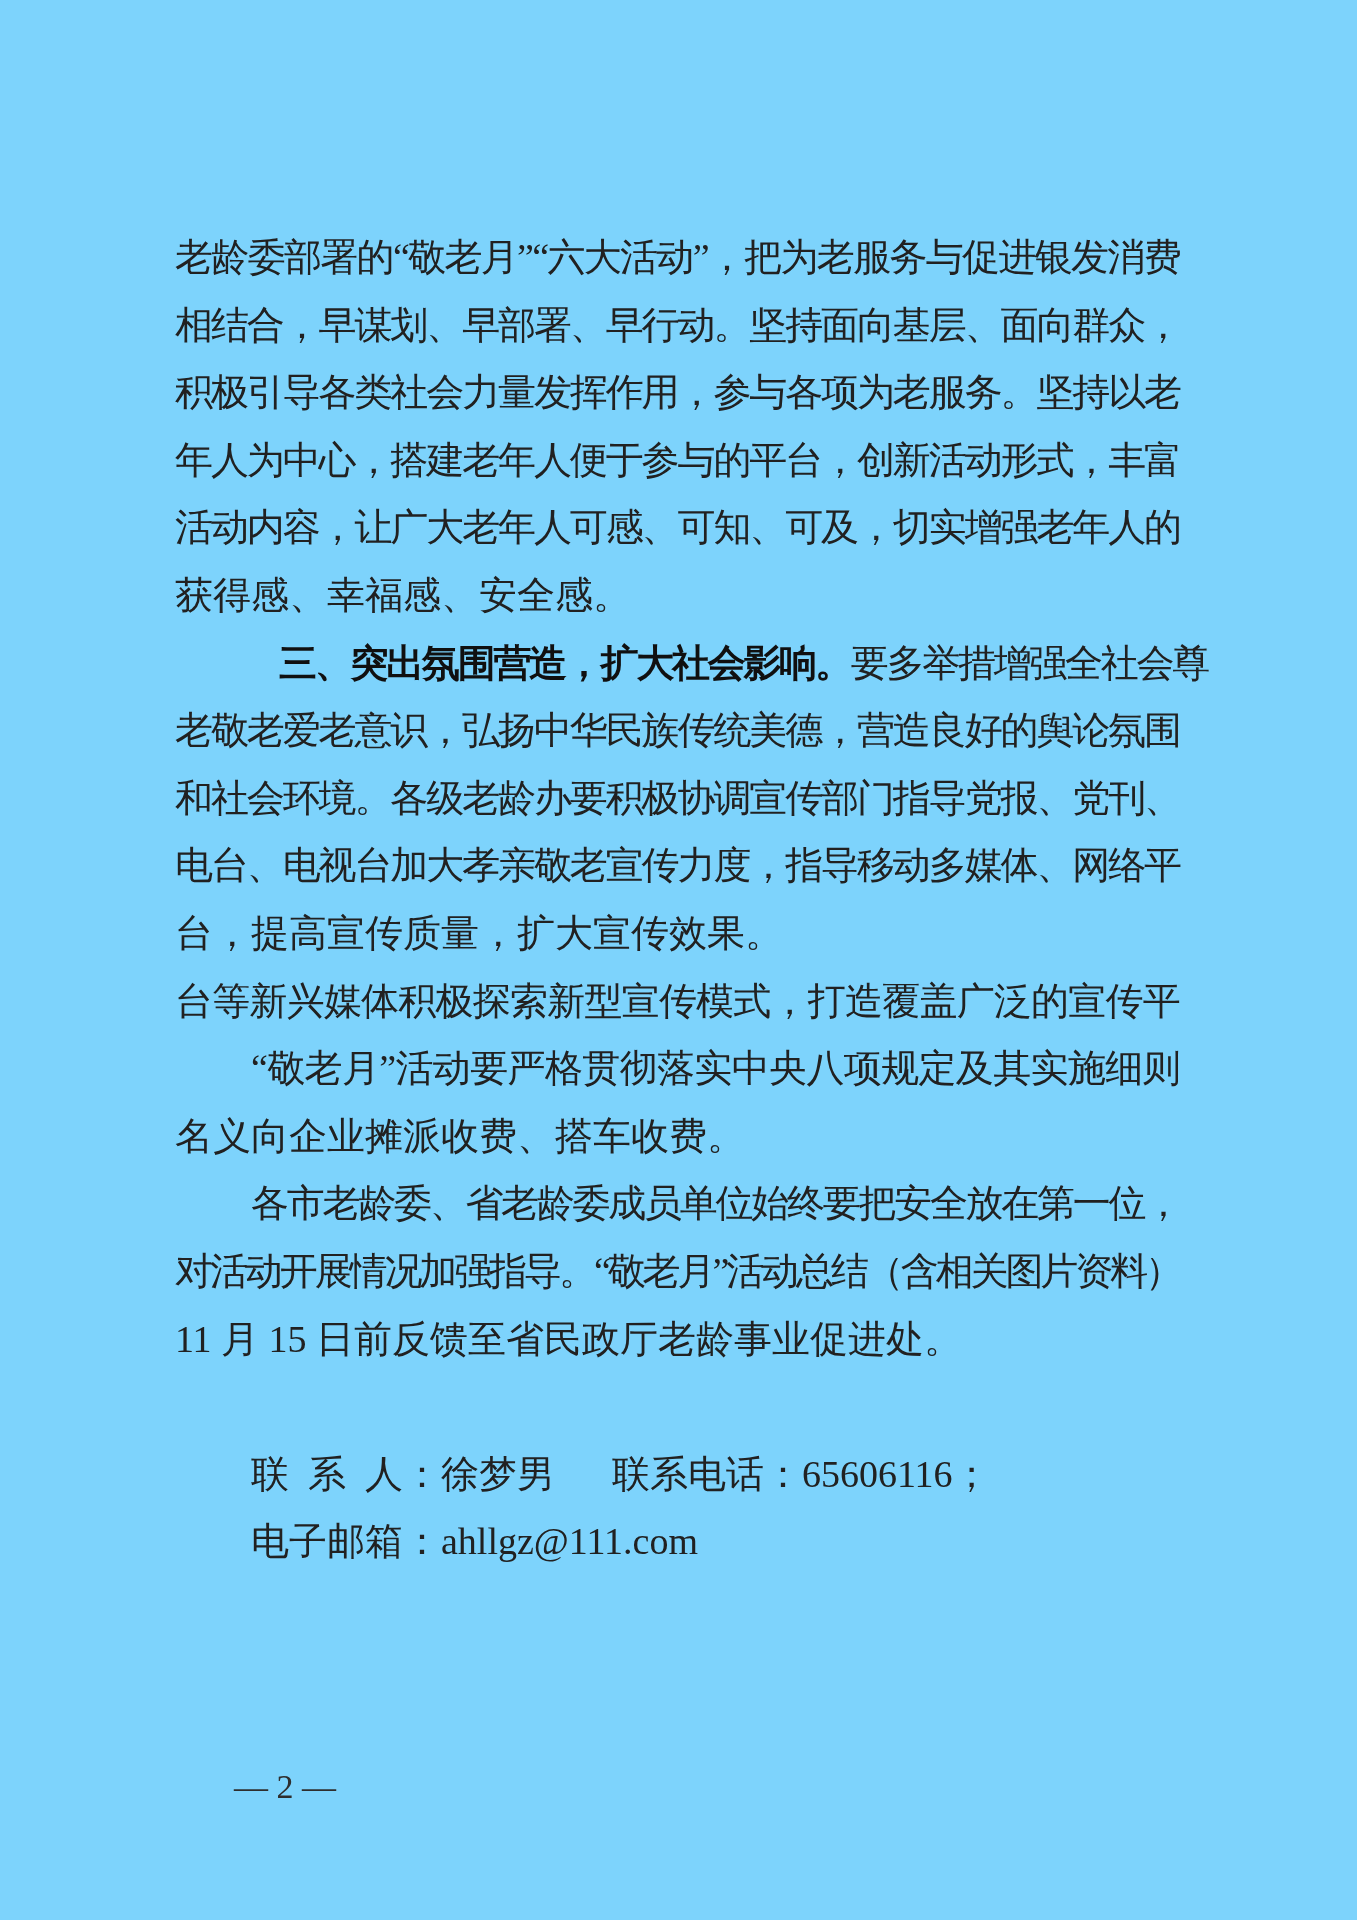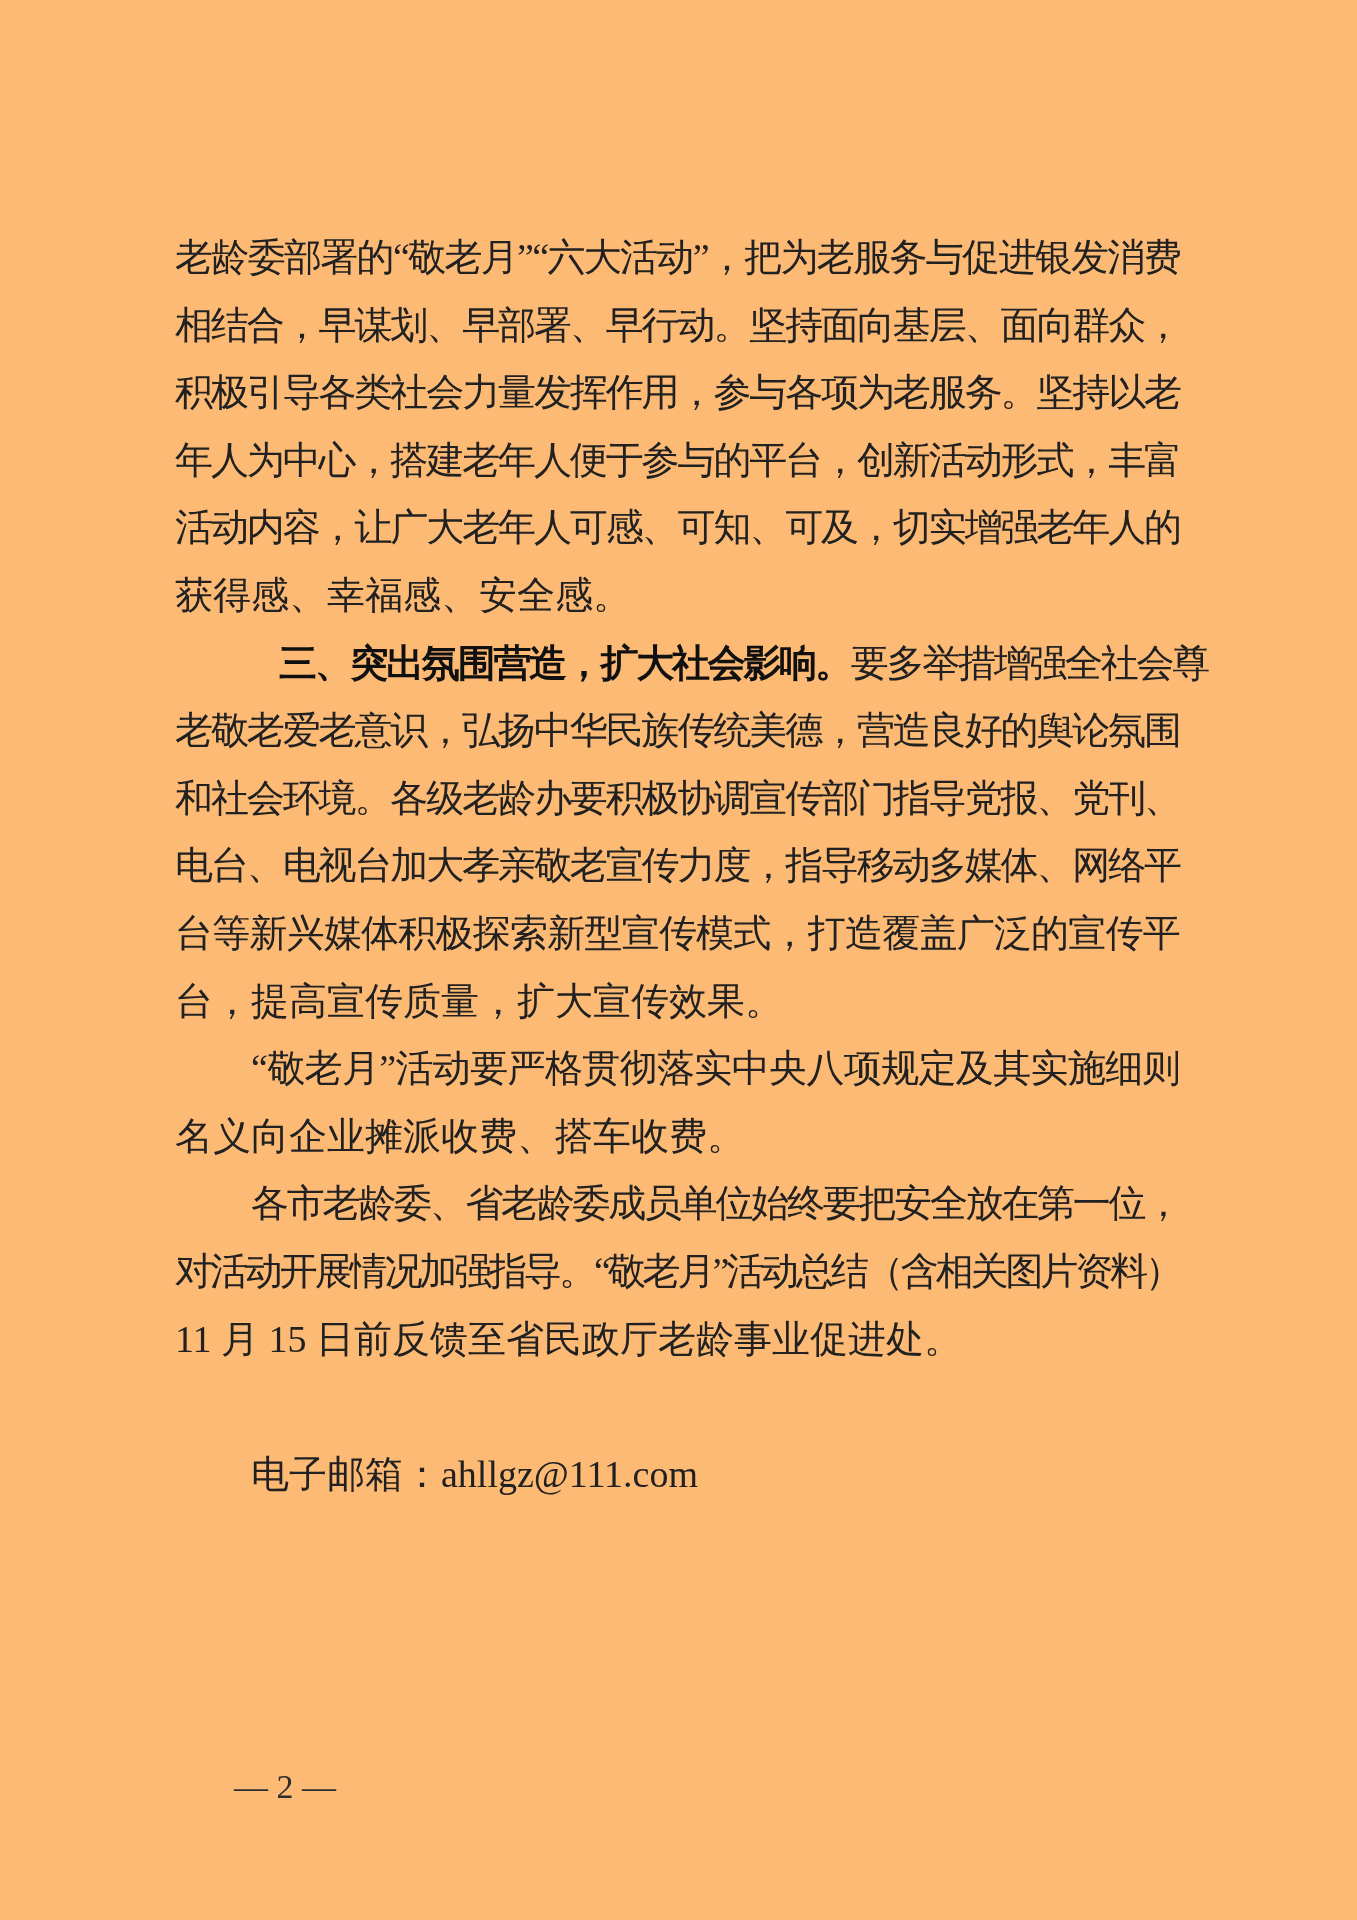--- a/index.html
+++ b/index.html
@@ -11,7 +11,7 @@
     position: relative;
     width: 1357px;
     height: 1920px;
-    background: #fdba74;
+    background: #7dd3fc;
     overflow: hidden;
     font-family: "Liberation Serif", "DejaVu Serif", serif;
     color: #212121;

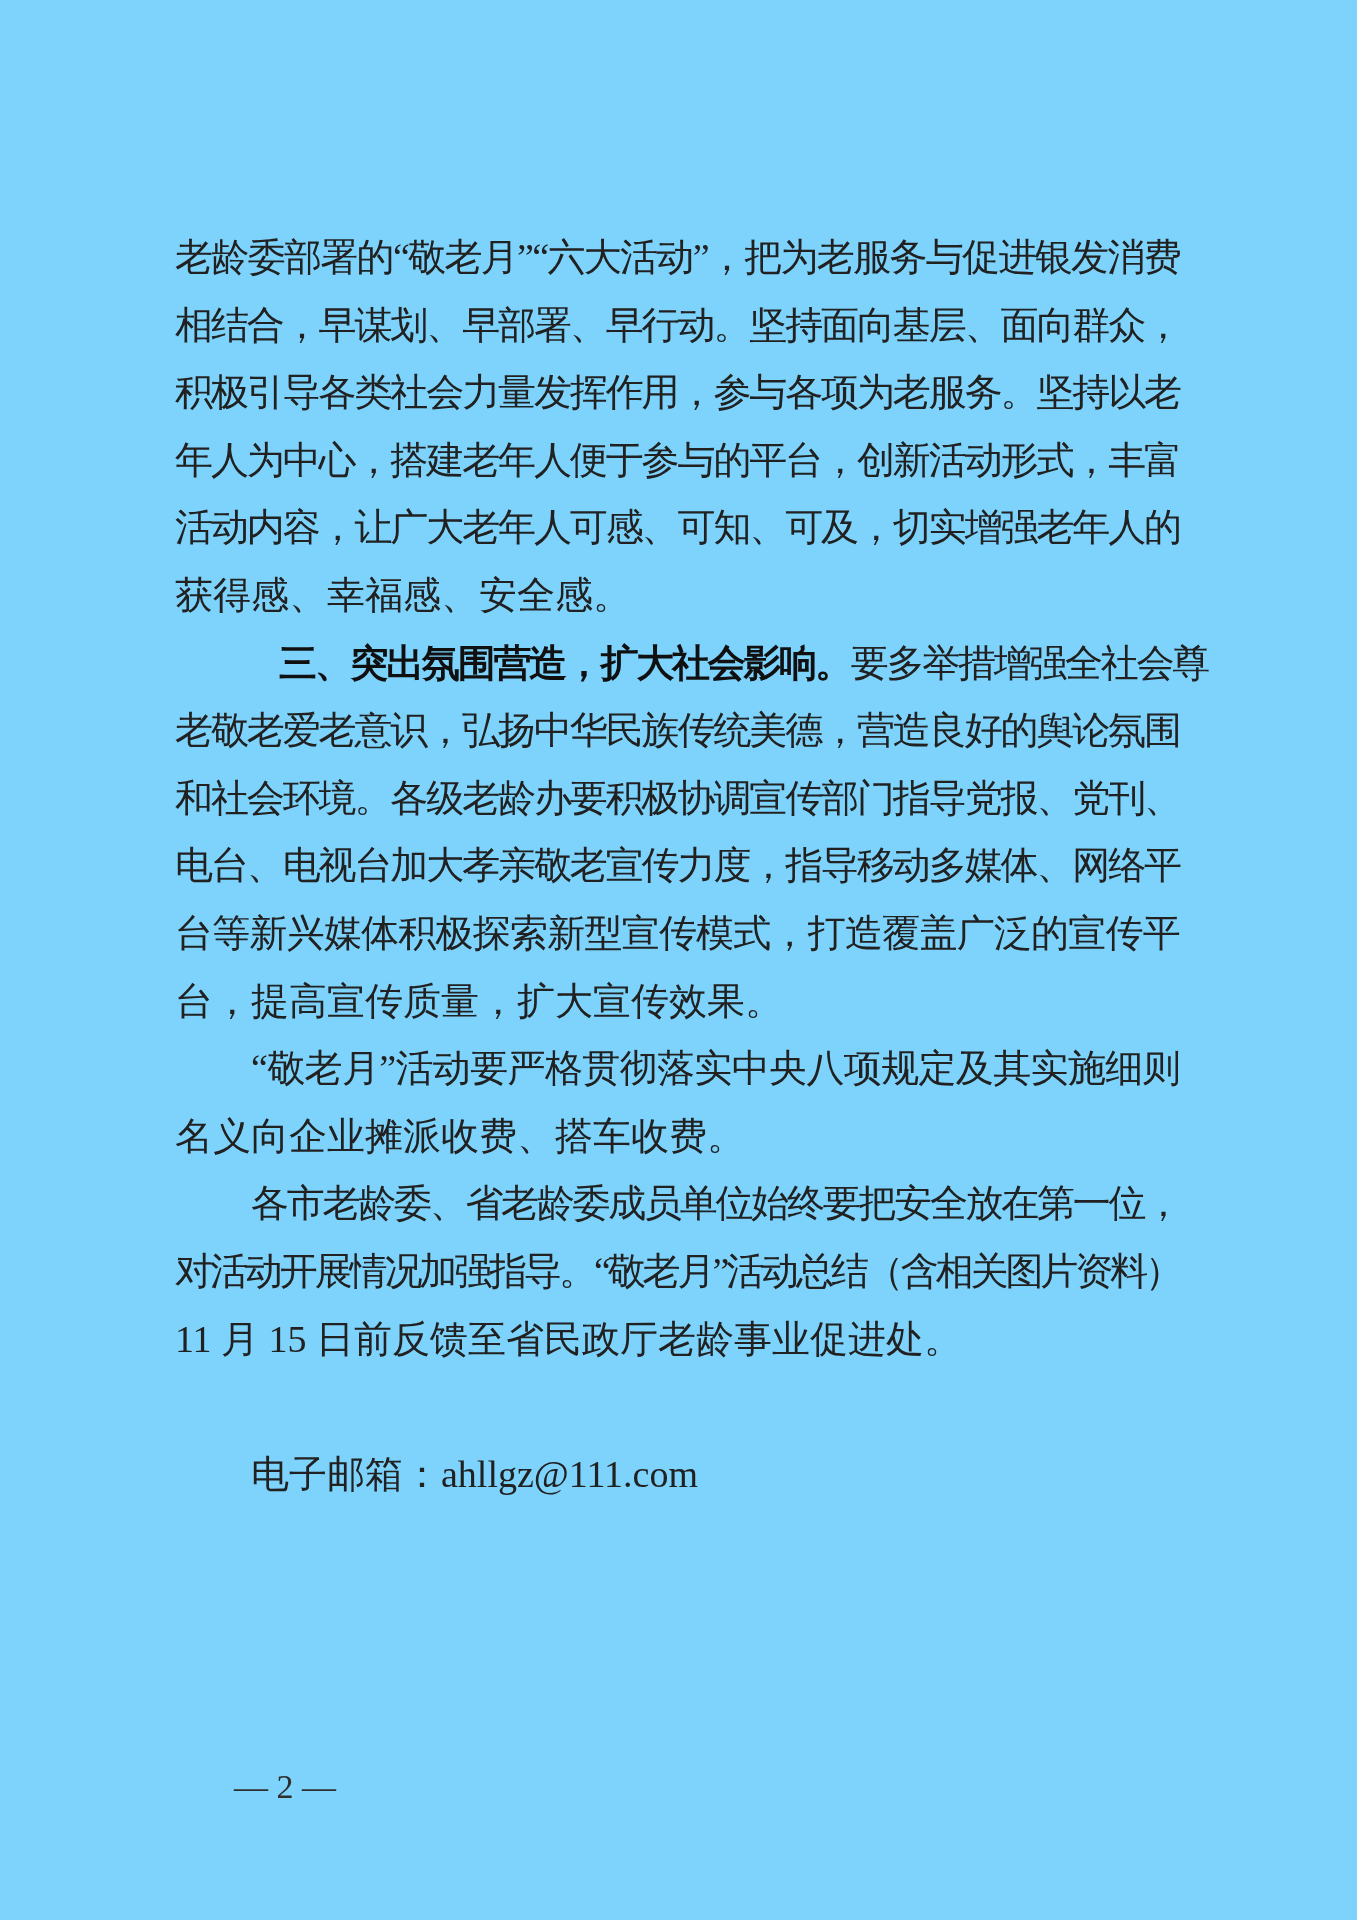--- a/index.html
+++ b/index.html
@@ -65,8 +65,8 @@
       <div class="line"><span class="txt" style="letter-spacing: -2.10714px;"><span>老敬老爱老意识，弘扬中华民族传统美德，营造良好的舆论氛围</span></span></div>
       <div class="line"><span class="txt" style="letter-spacing: -2.10714px;"><span>和社会环境。各级老龄办要积极协调宣传部门指导党报、党刊、</span></span></div>
       <div class="line"><span class="txt" style="letter-spacing: -2.10714px;"><span>电台、电视台加大孝亲敬老宣传力度，指导移动多媒体、网络平</span></span></div>
+      <div class="line"><span class="txt"><span>台，提高宣传质量，扩大宣传效果。</span></span></div>
       <div class="line"><span class="txt" style="letter-spacing: -0.777778px;"><span>台等新兴媒体积极探索新型宣传模式，打造覆盖广泛的宣传平</span></span></div>
-      <div class="line"><span class="txt"><span>台，提高宣传质量，扩大宣传效果。</span></span></div>
       <div class="line indent"><span class="txt" style="letter-spacing: -0.64363px;"><span>“敬老月”活动要严格贯彻落实中央八项规定及其实施细则</span></span></div>
       <div class="line"><span class="txt"><span>名义向企业摊派收费、搭车收费。</span></span></div>
       <div class="line indent"><span class="txt" style="letter-spacing: -2.26923px;"><span>各市老龄委、省老龄委成员单位始终要把安全放在第一位，</span></span></div>

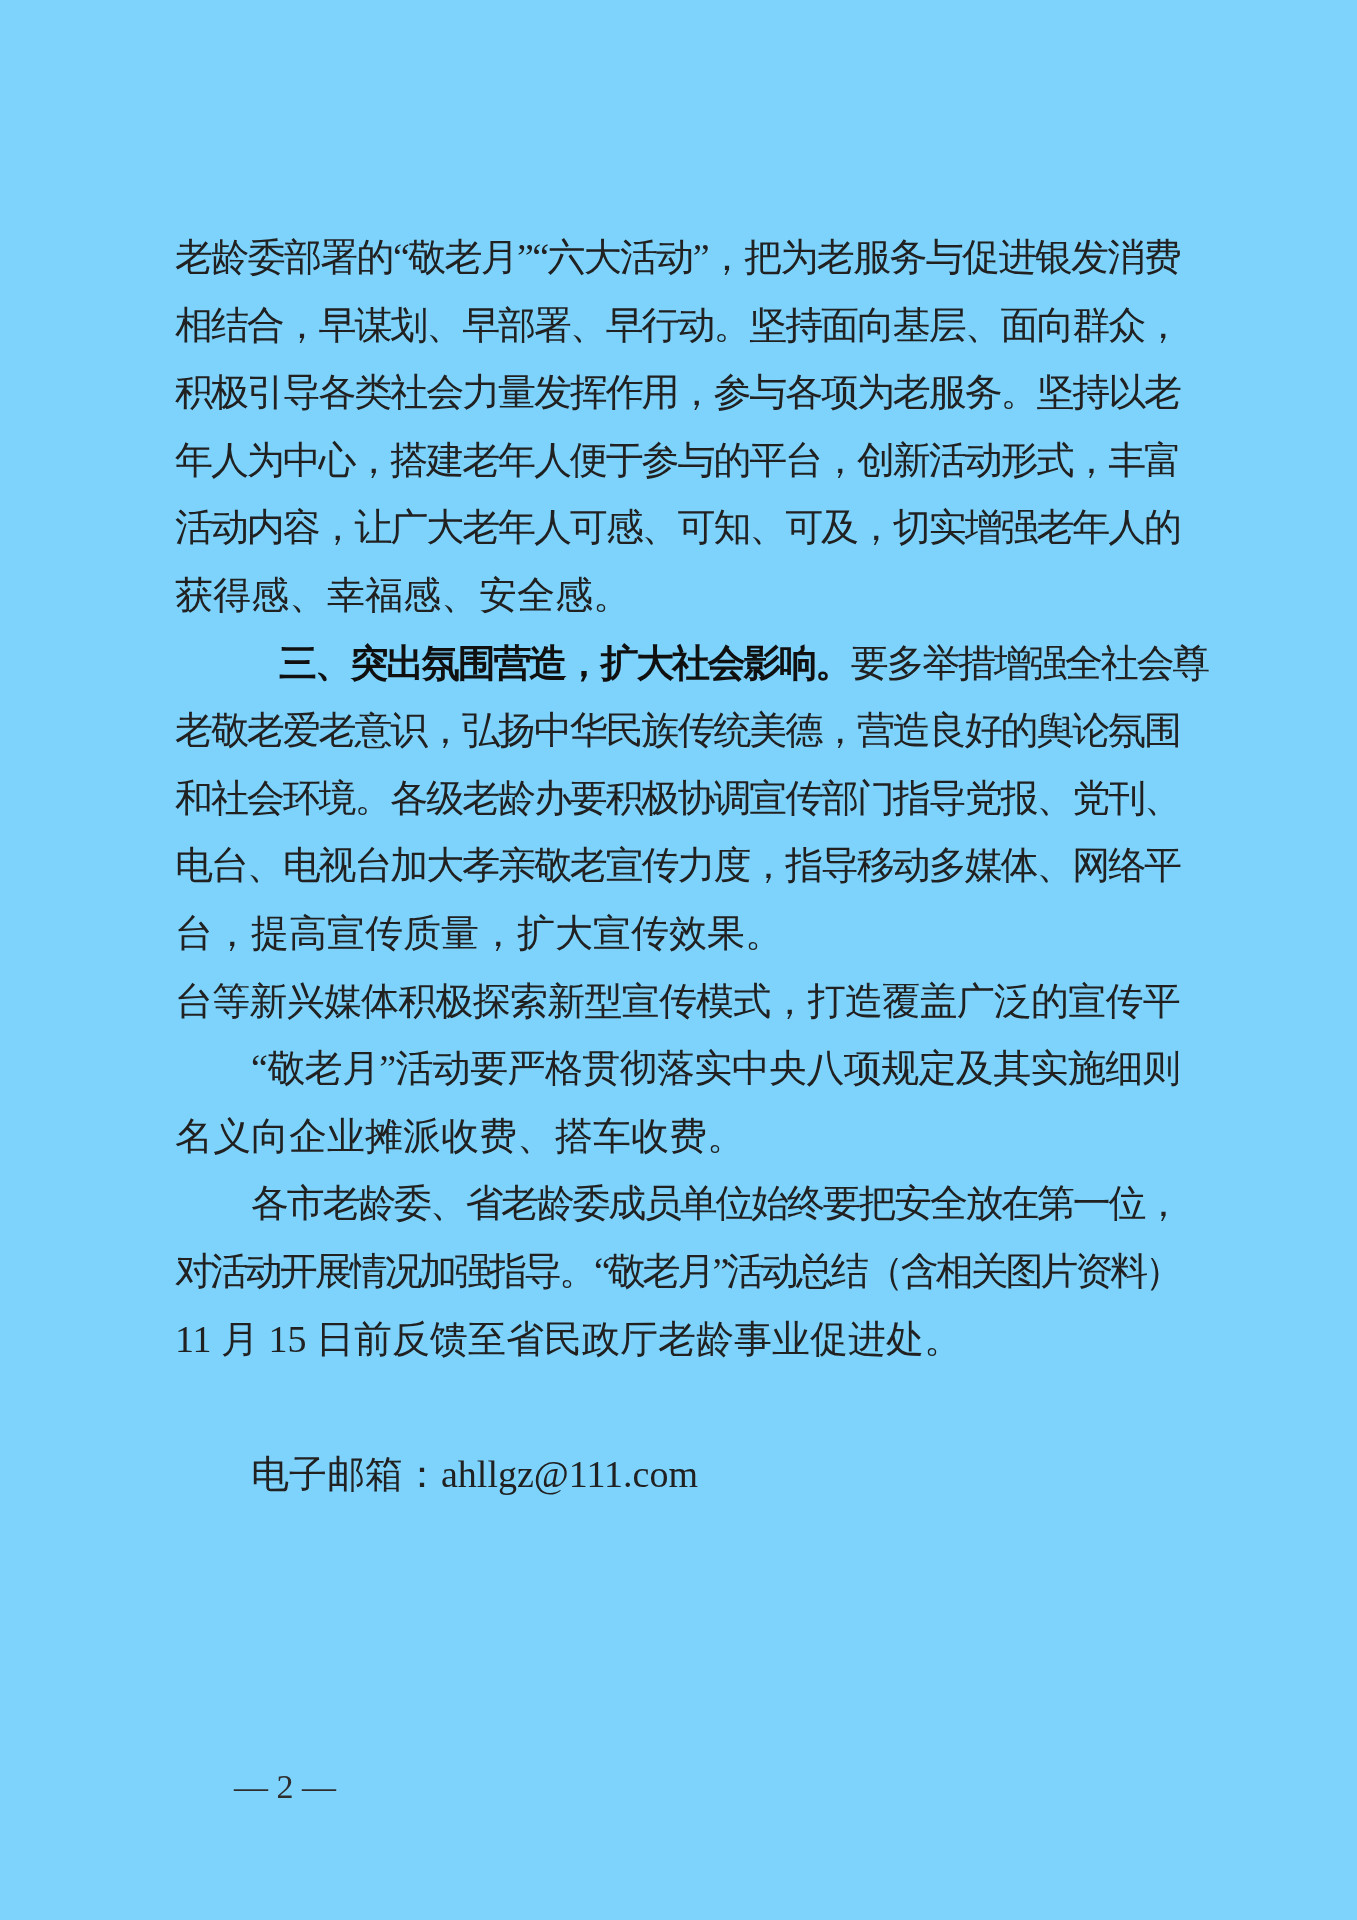--- a/index.html
+++ b/index.html
@@ -73,6 +73,7 @@
       <div class="line"><span class="txt" style="letter-spacing: -3.09115px;"><span>对活动开展情况加强指导。“敬老月”活动总结（含相关图片资料）</span></span></div>
       <div class="line"><span class="txt"><span>11 月 15 日前反馈至省民政厅老龄事业促进处。</span></span></div>
       <div class="line"><span class="txt"></span></div>
+      <div class="line indent"><span class="txt"><span>联 系 人：徐梦男　 联系电话：65606116；</span></span></div>
       <div class="line indent"><span class="txt"><span>电子邮箱：ahllgz@111.com</span></span></div>
     </div>
   <div class="footer">

